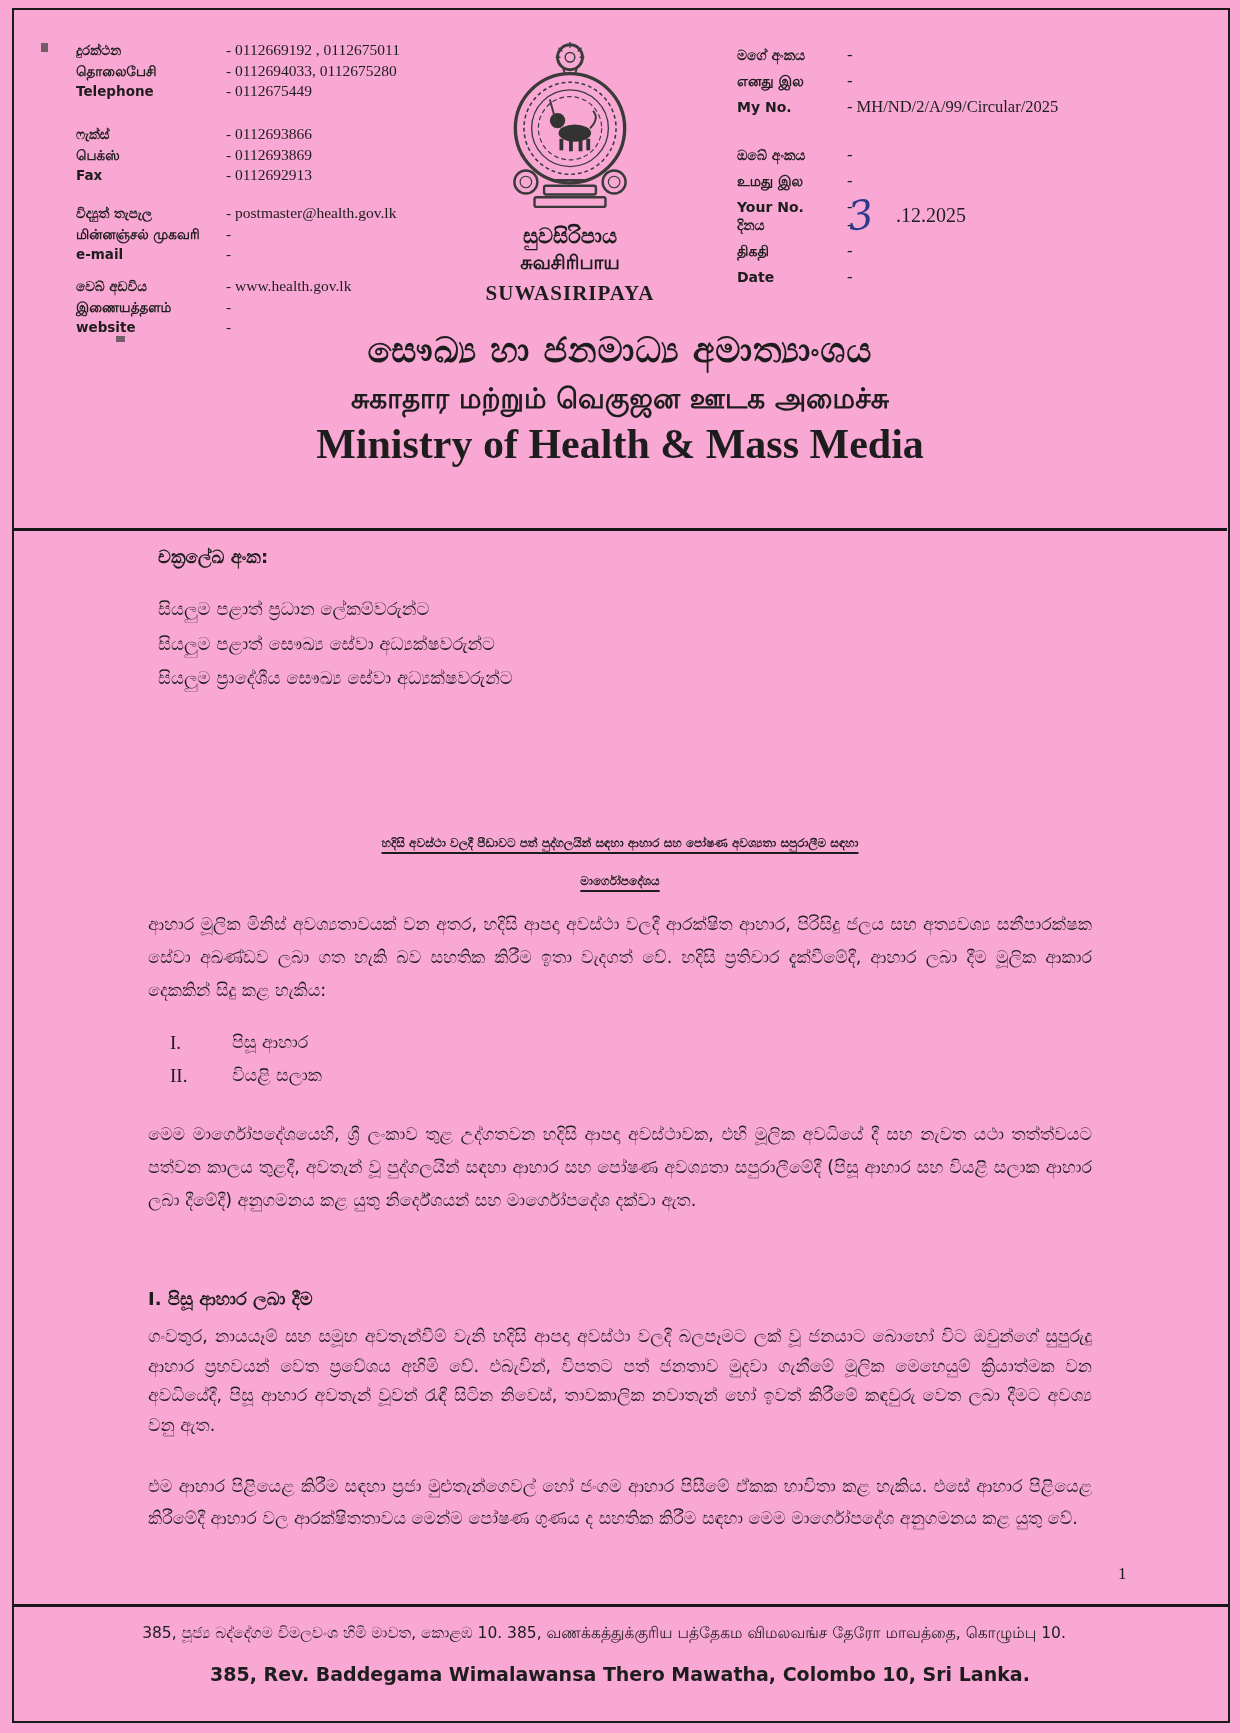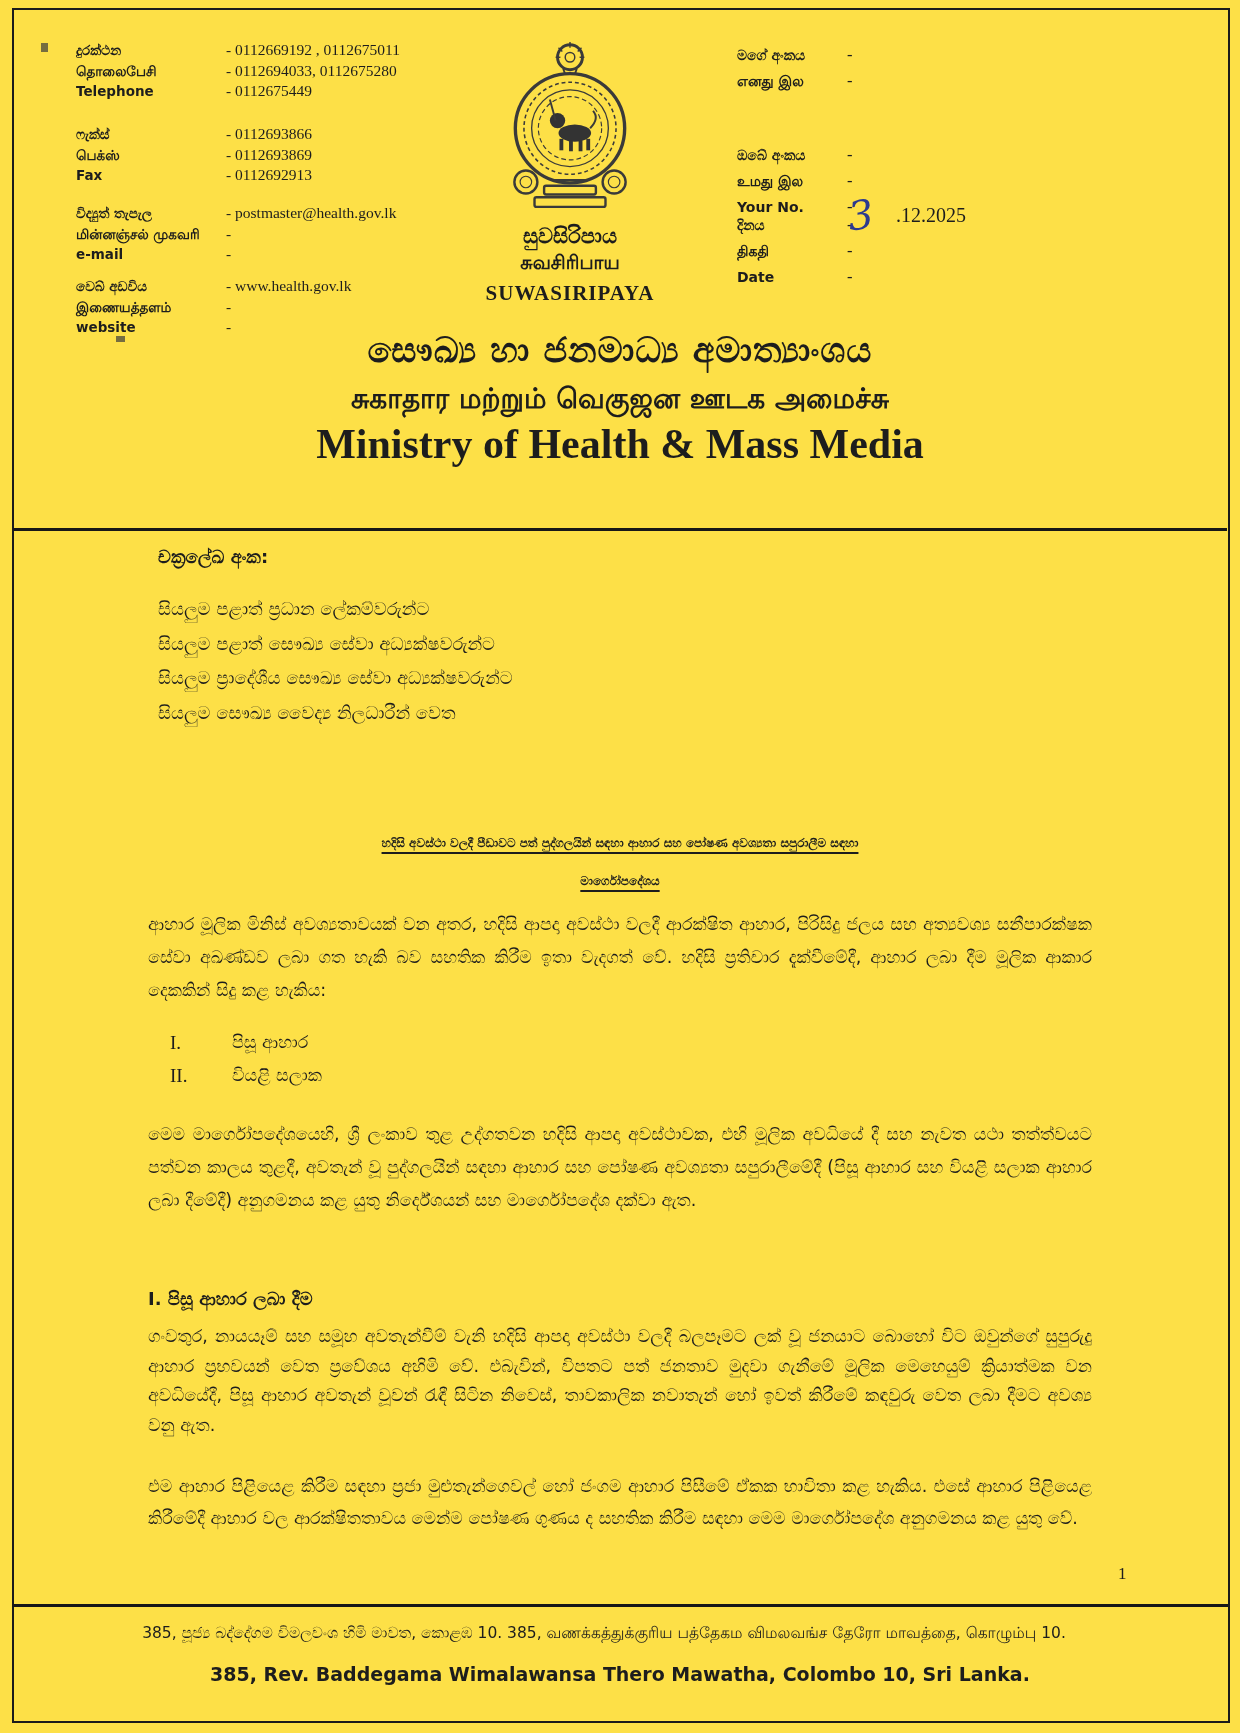--- a/index.html
+++ b/index.html
@@ -3,7 +3,7 @@
 <meta charset="utf-8">
 <style>
   html,body{margin:0;padding:0;background:#ffffff;}
-  .page{position:relative;width:1240px;height:1733px;background:#fde047;overflow:hidden;
+  .page{position:relative;width:1240px;height:1733px;background:#f9a8d4;overflow:hidden;
         color:#1d1d1d;font-family:"DejaVu Sans","Liberation Sans",sans-serif;}
   .page-border{position:absolute;left:12px;top:8px;right:10px;bottom:10px;
         border:2px solid #1b1b1b;pointer-events:none;}

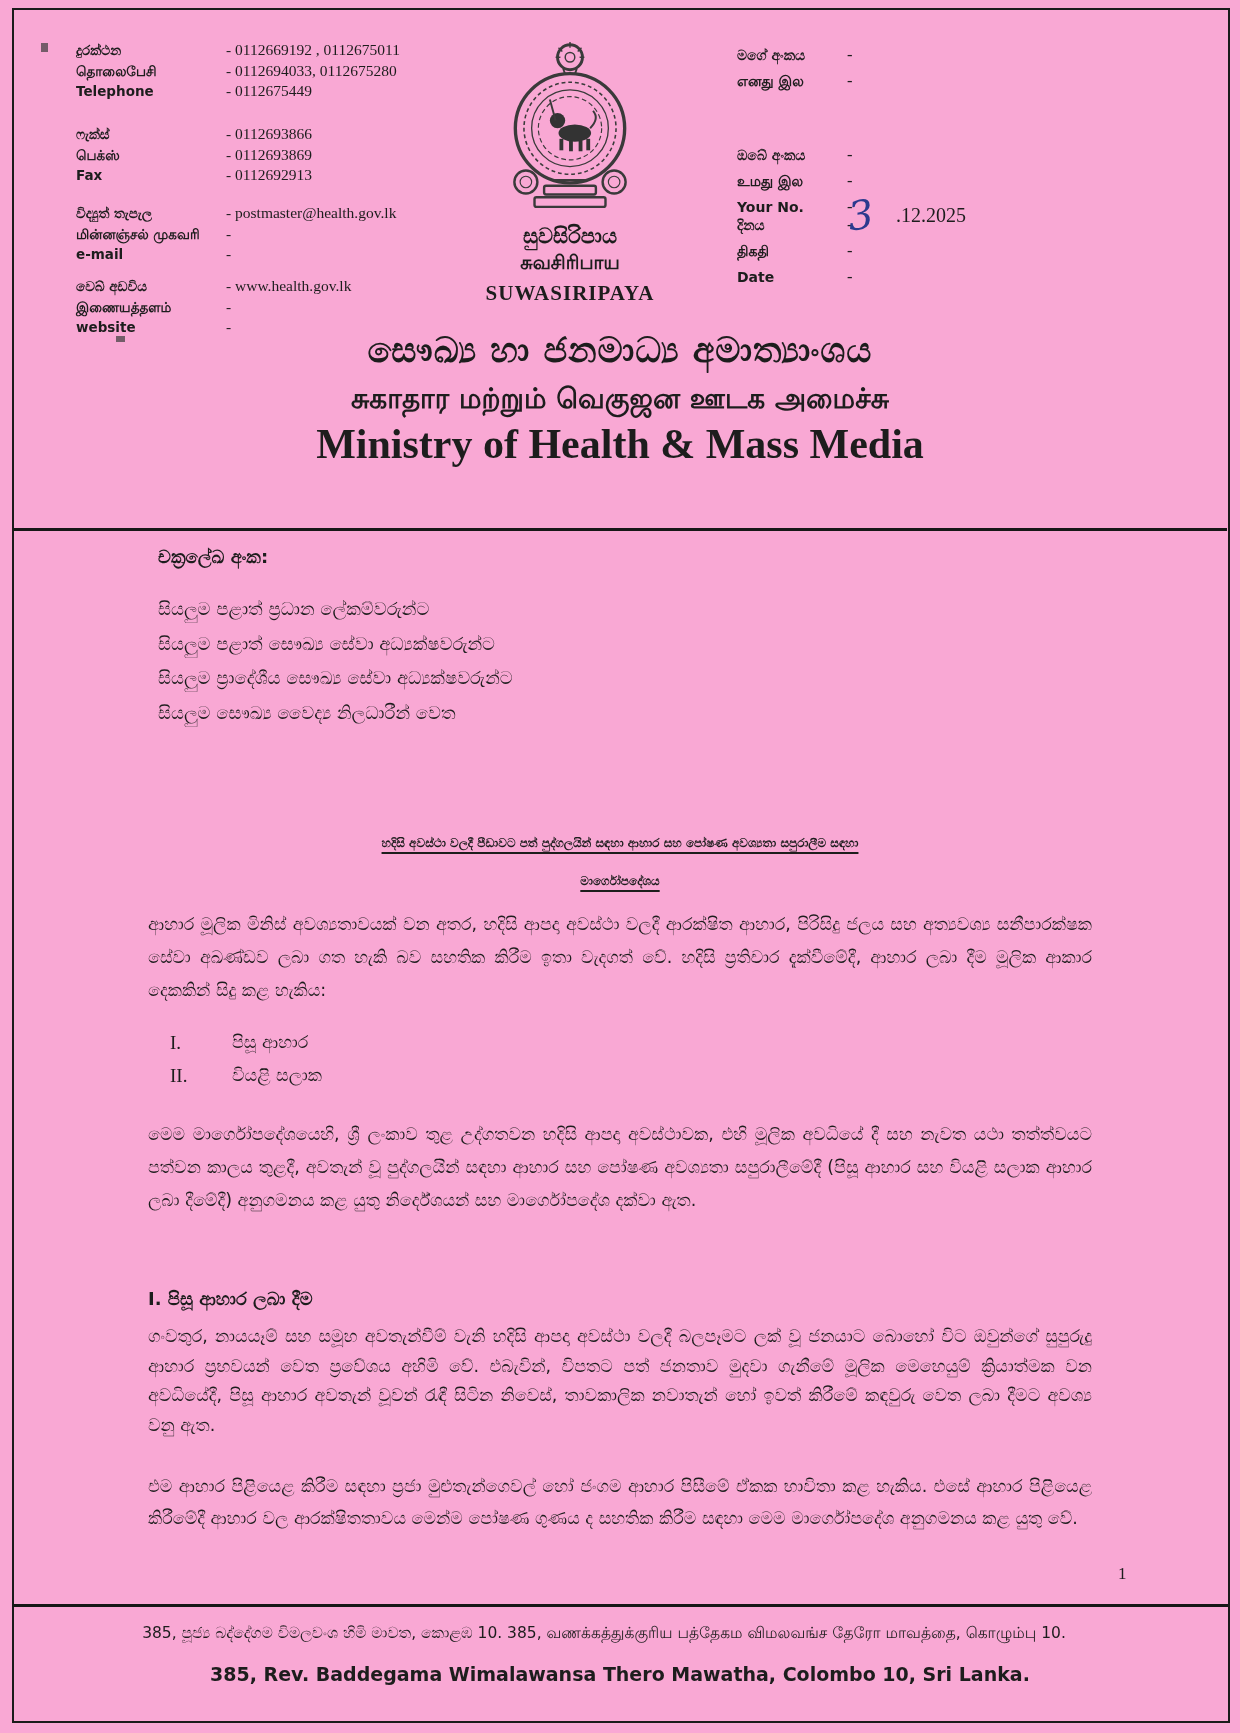--- a/index.html
+++ b/index.html
@@ -174,6 +174,10 @@
         <span class="rlbl">எனது இல</span>
         <span class="rval">-</span>
       </div>
+    <div class="rrow">
+        <span class="rlbl">My No.</span>
+        <span class="rval">- MH/ND/2/A/99/Circular/2025</span>
+      </div>
   </div>
   <div class="ref-group" style="top:142px;">
     <div class="rrow">

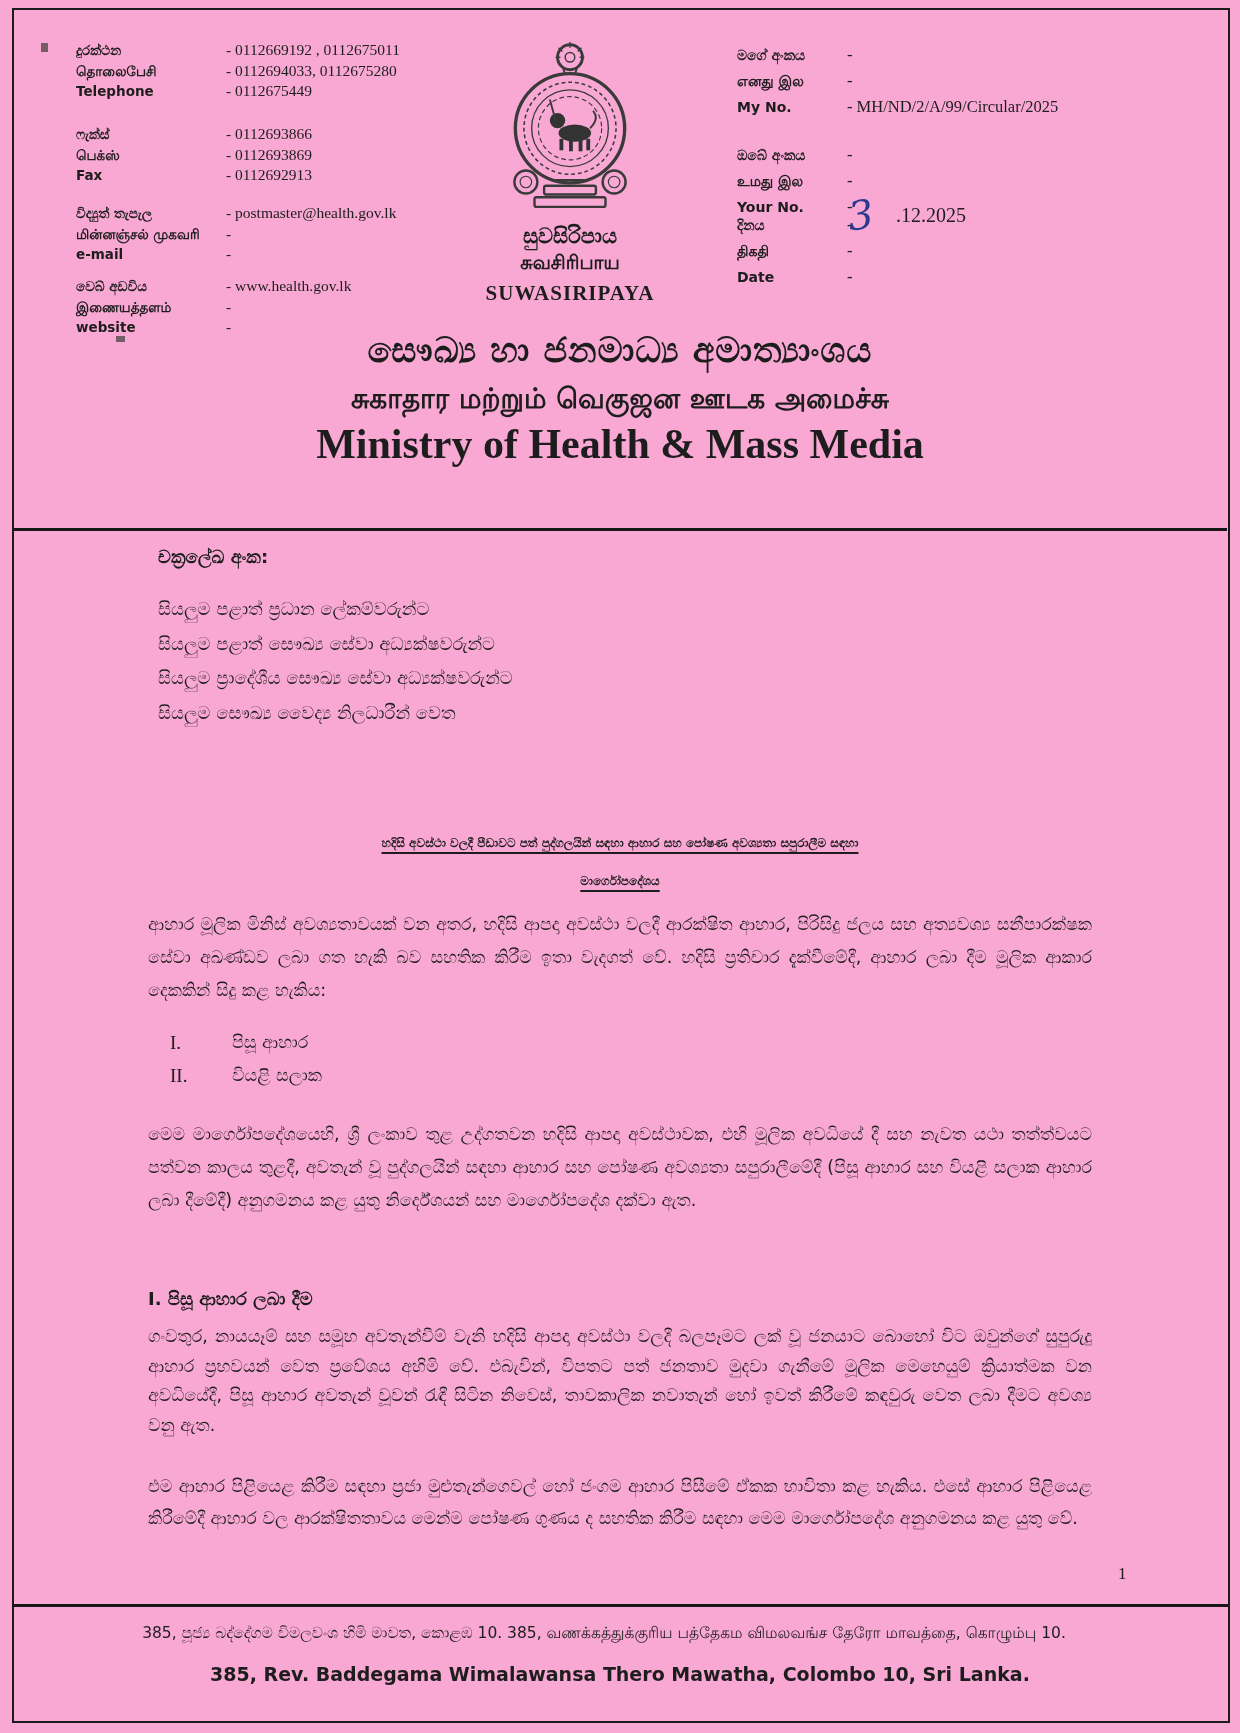--- a/index.html
+++ b/index.html
@@ -221,7 +221,6 @@
     <div>සියලුම පළාත් ප්‍රධාන ලේකම්වරුන්ට</div>
     <div>සියලුම පළාත් සෞඛ්‍ය සේවා අධ්‍යක්ෂවරුන්ට</div>
     <div>සියලුම ප්‍රාදේශීය සෞඛ්‍ය සේවා අධ්‍යක්ෂවරුන්ට</div>
-    <div>සියලුම සෞඛ්‍ය වෛද්‍ය නිලධාරීන් වෙත</div>
   </div>
 
   <div class="abs title-block">

